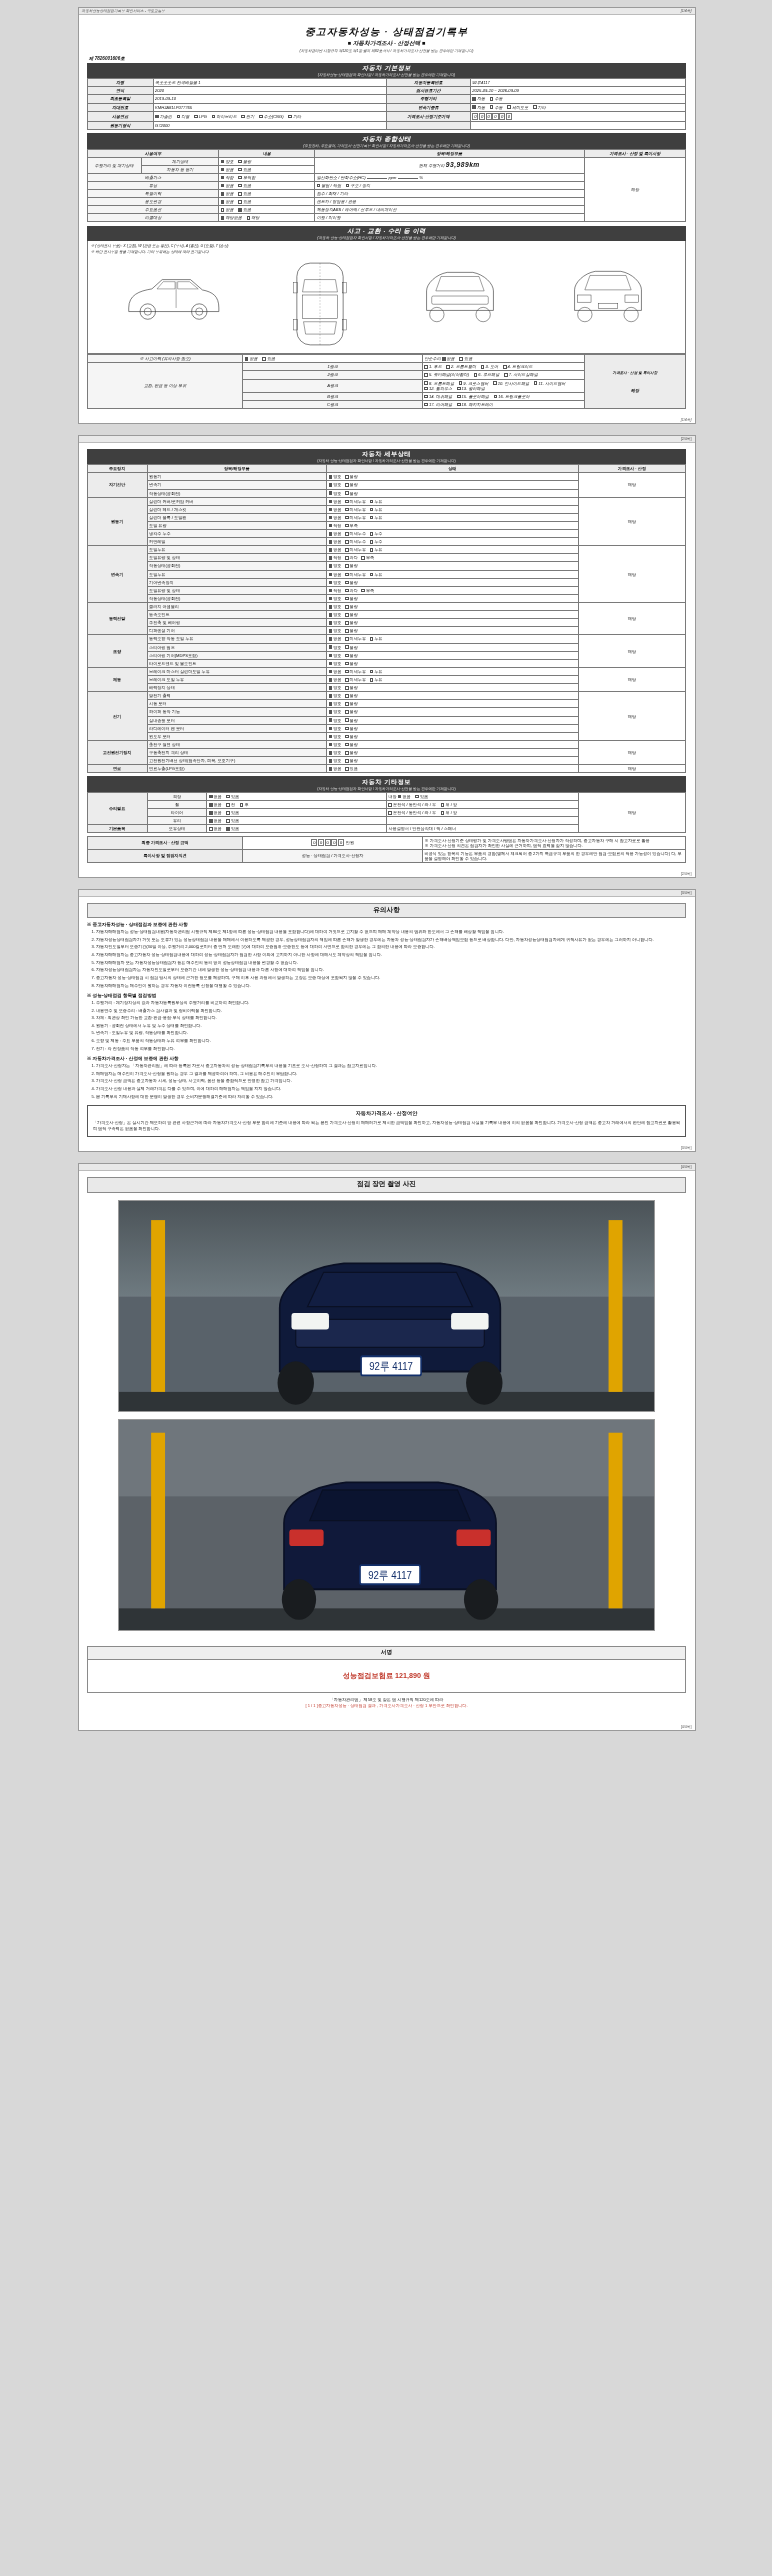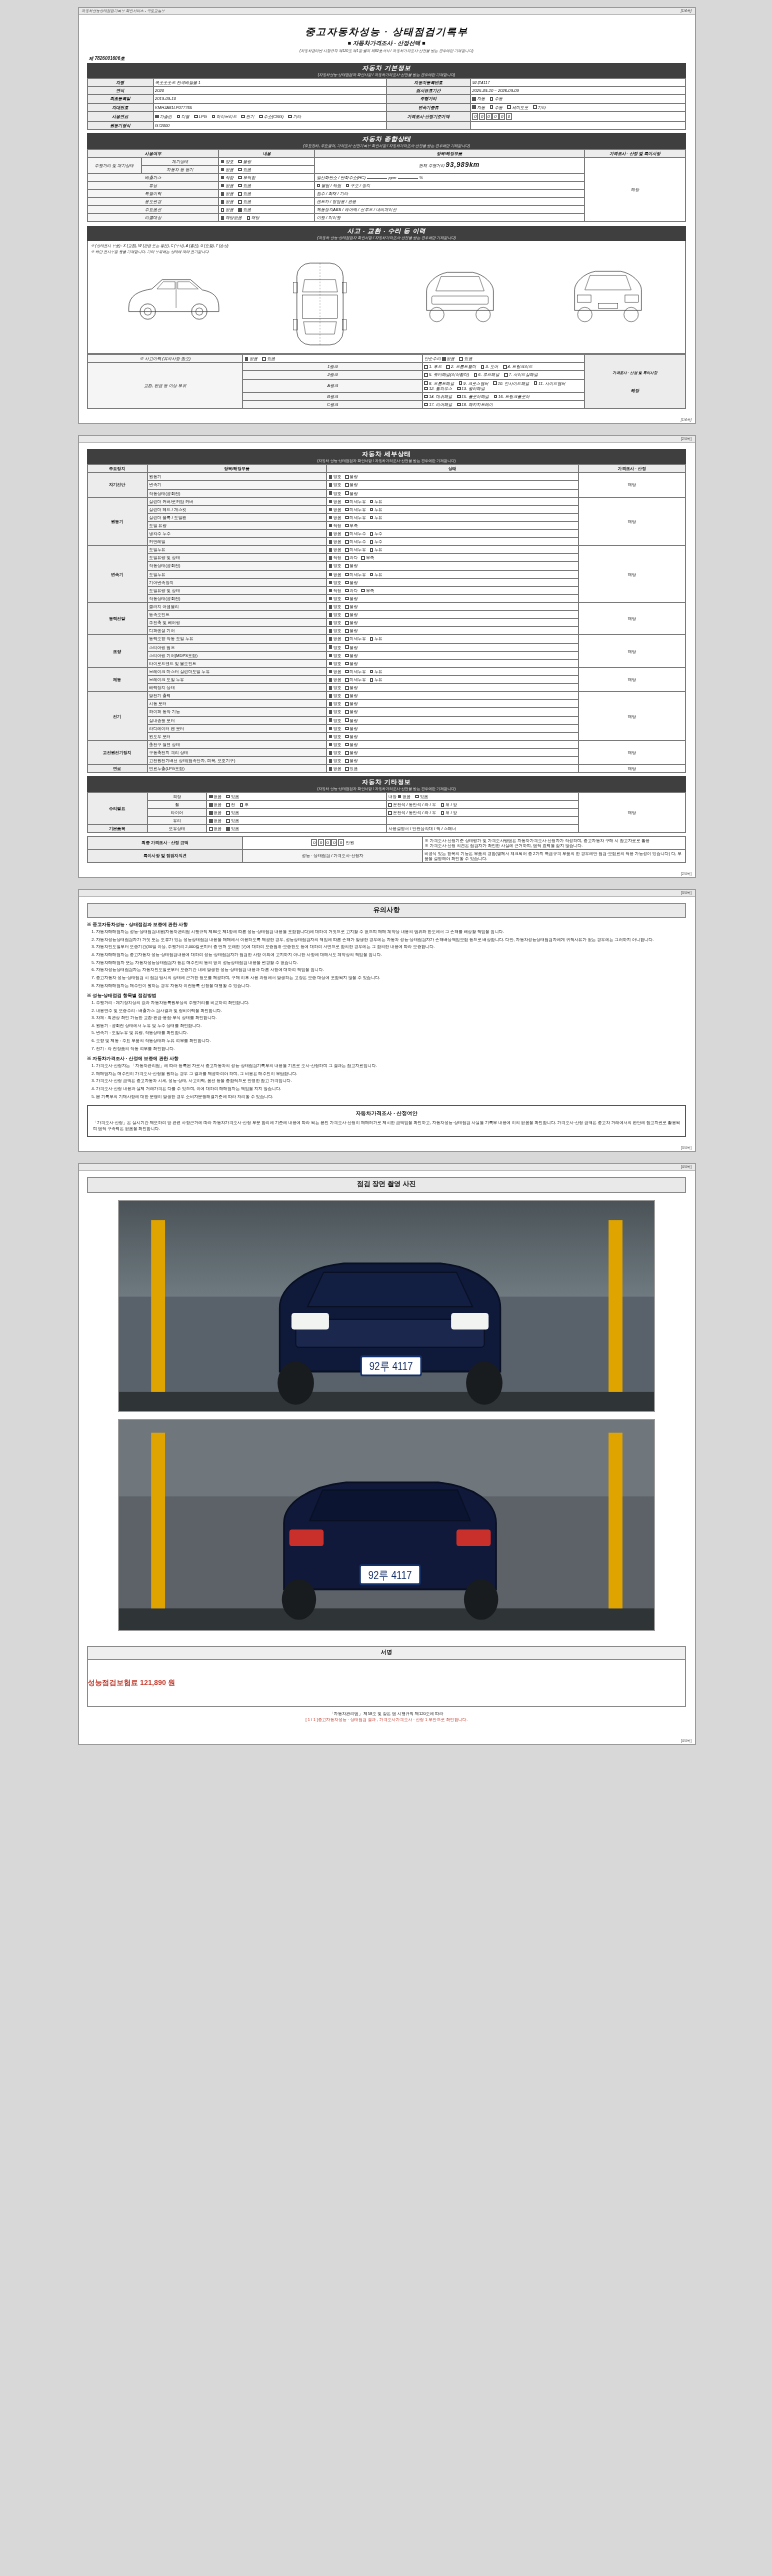--- a/index.html
+++ b/index.html
@@ -225,8 +225,8 @@
   }
   .price-band {
     border:0.5px solid #8a8a8a;
-    text-align:left;
-    padding:18px 0;
+    text-align:center;
+    padding:11px 0;
     font-size:7.2px;
     font-weight:bold;
     color:#c0392b;

